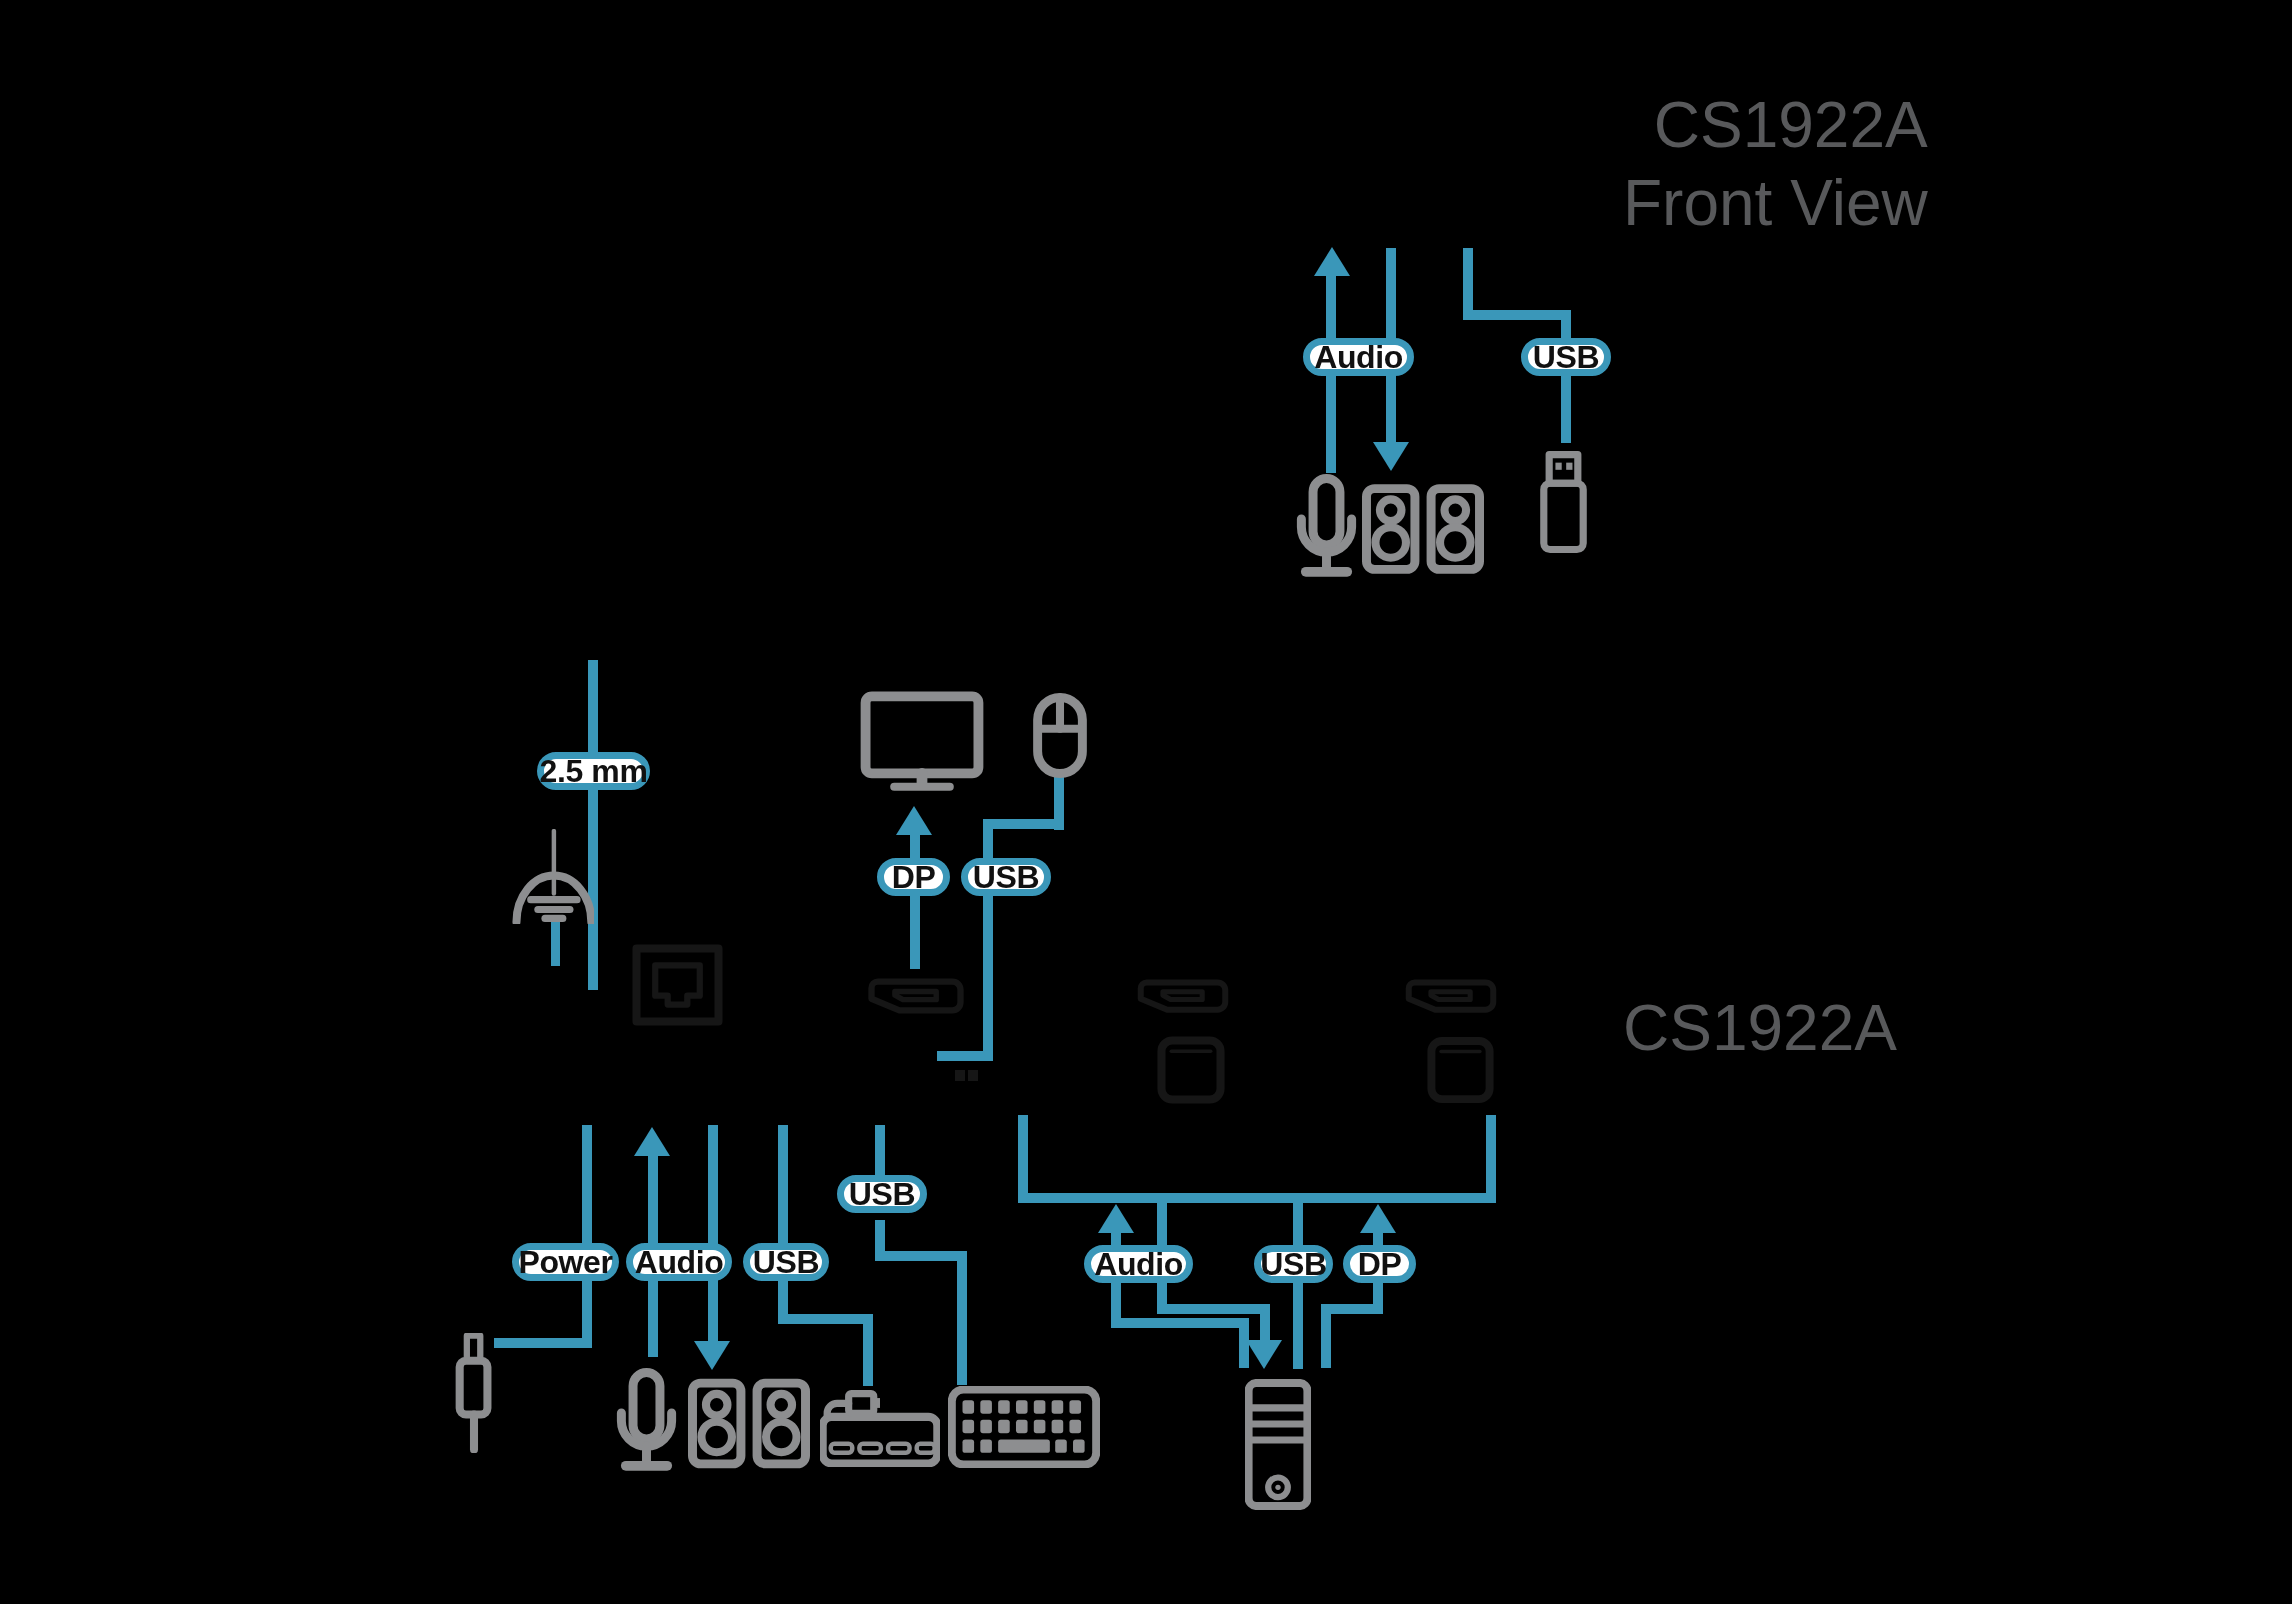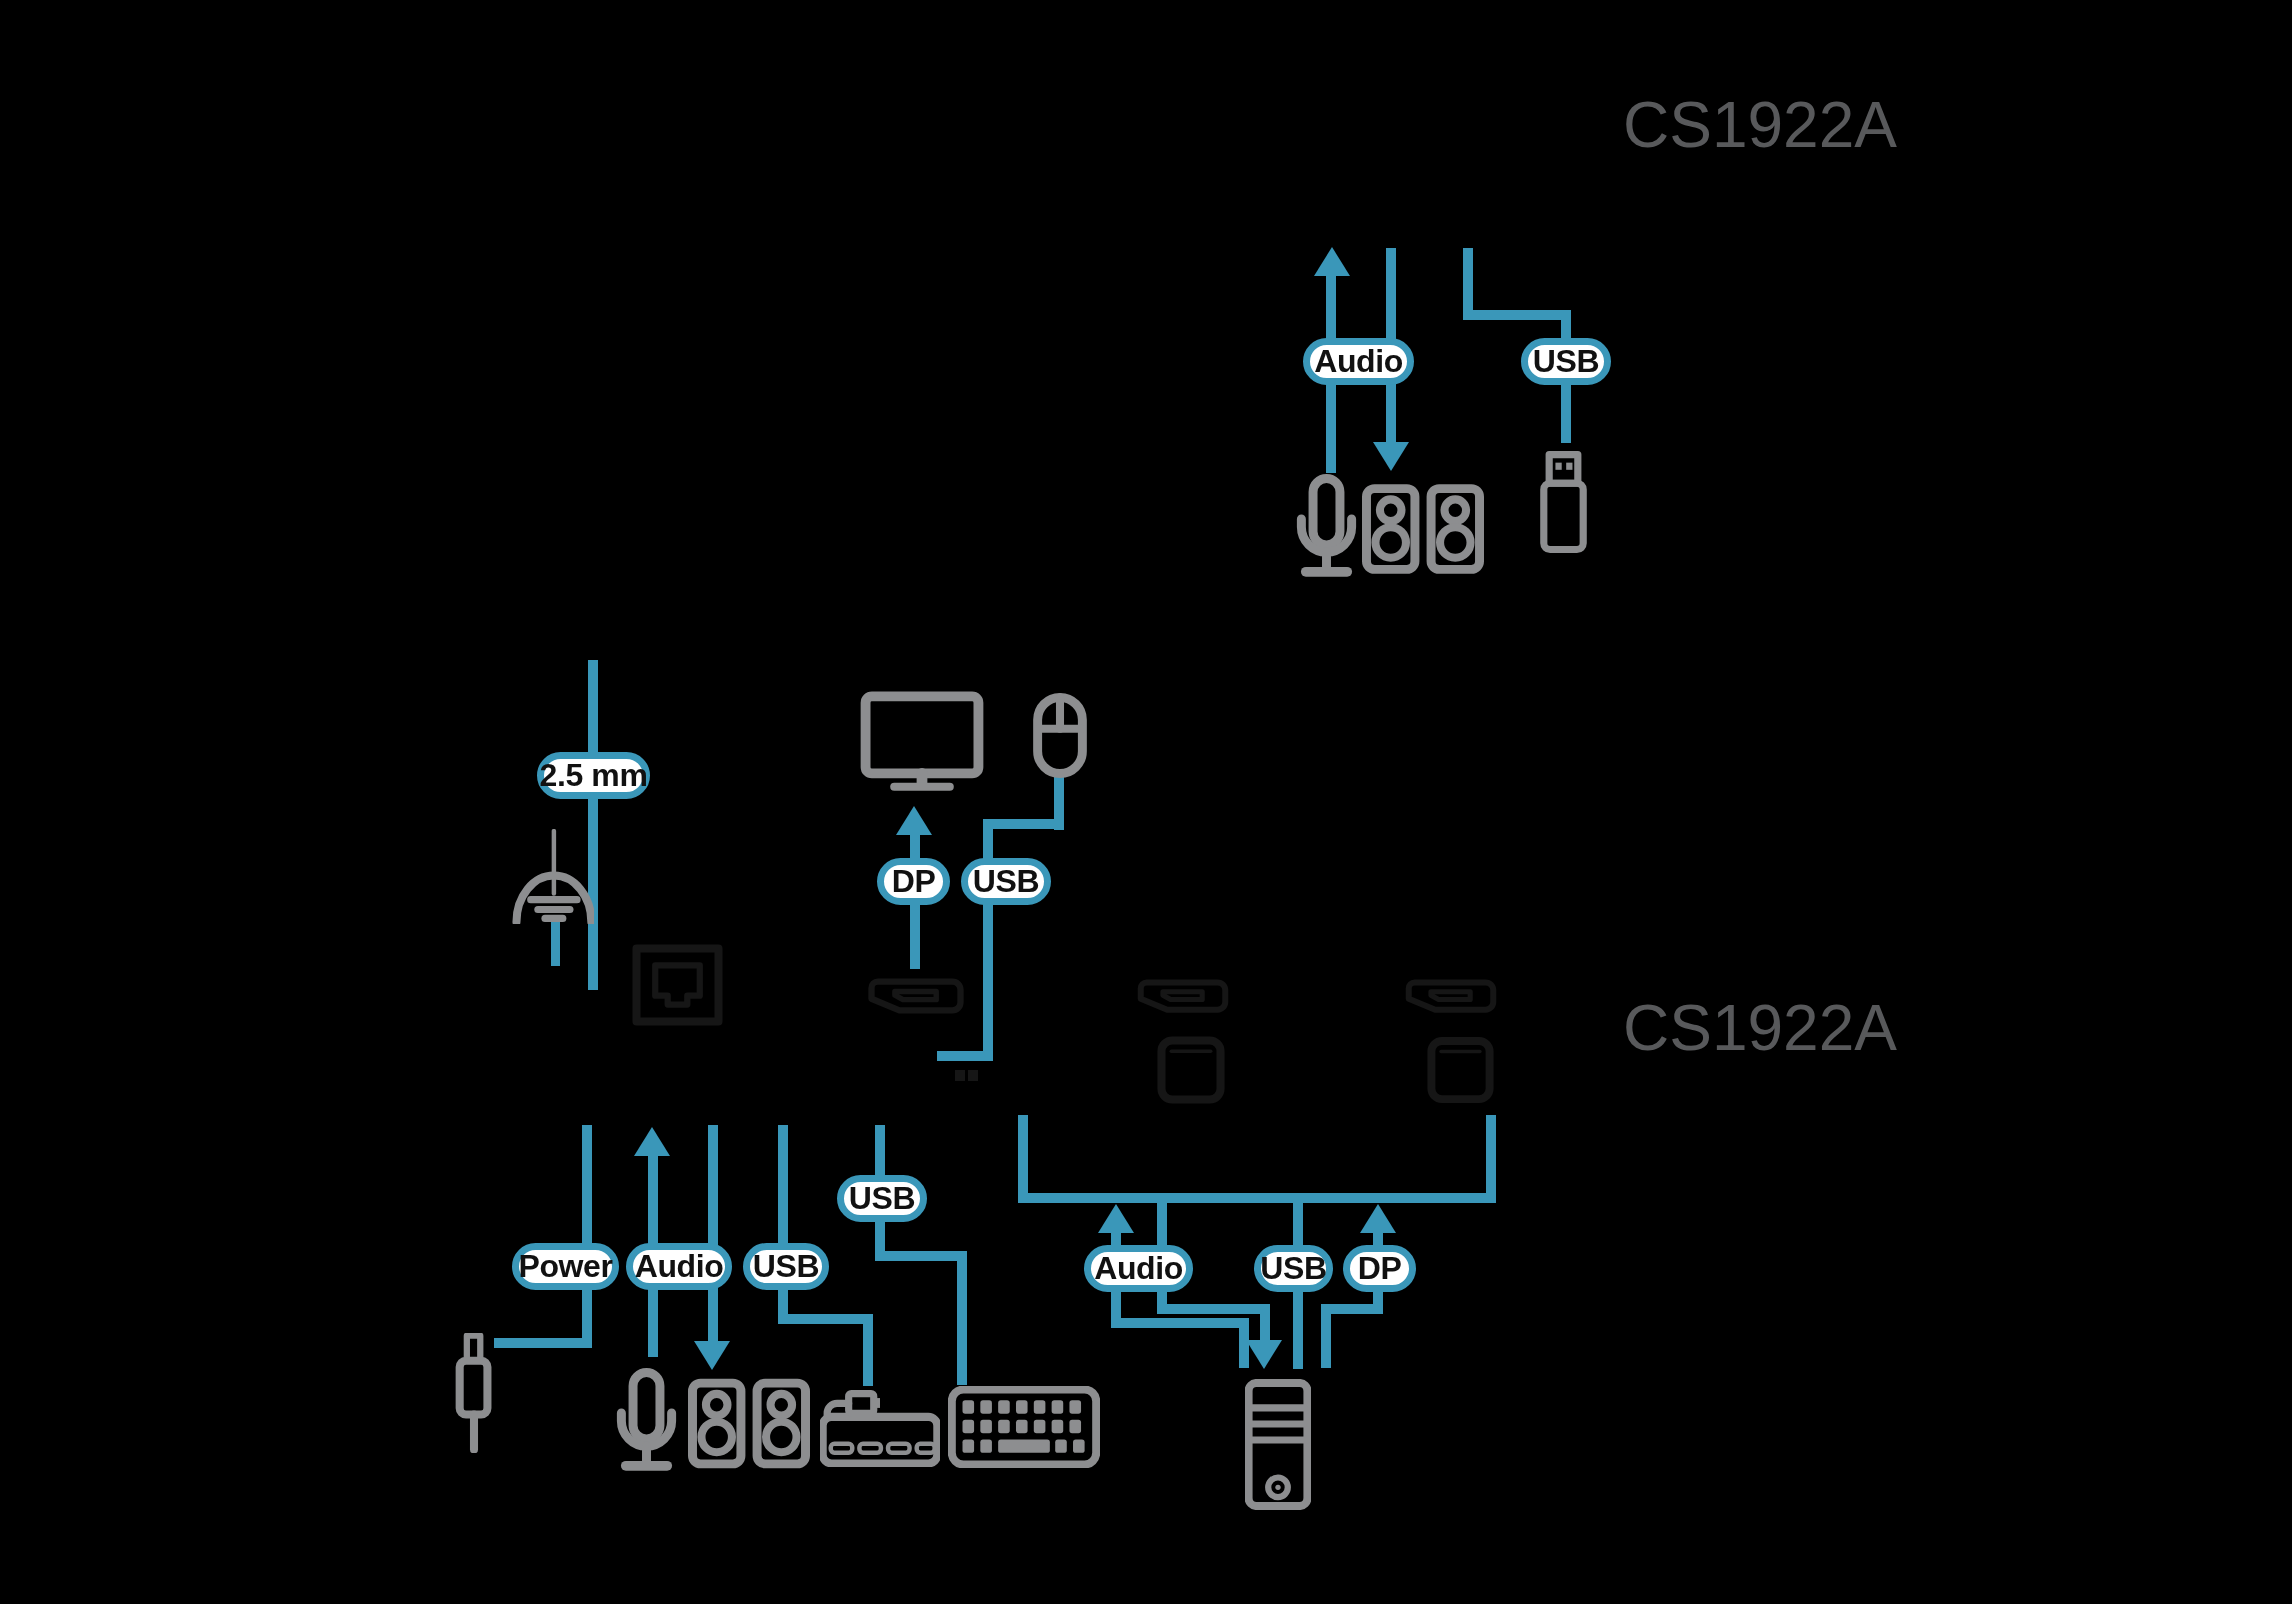--- a/index.html
+++ b/index.html
@@ -33,6 +33,7 @@
 
   <div class="title" style="left:1623px;top:86px;">
     <div>CS1922A</div>
+    <div>Front View</div>
   </div>
   <div class="title" style="left:1623px;top:989px;">
     <div>CS1922A</div>

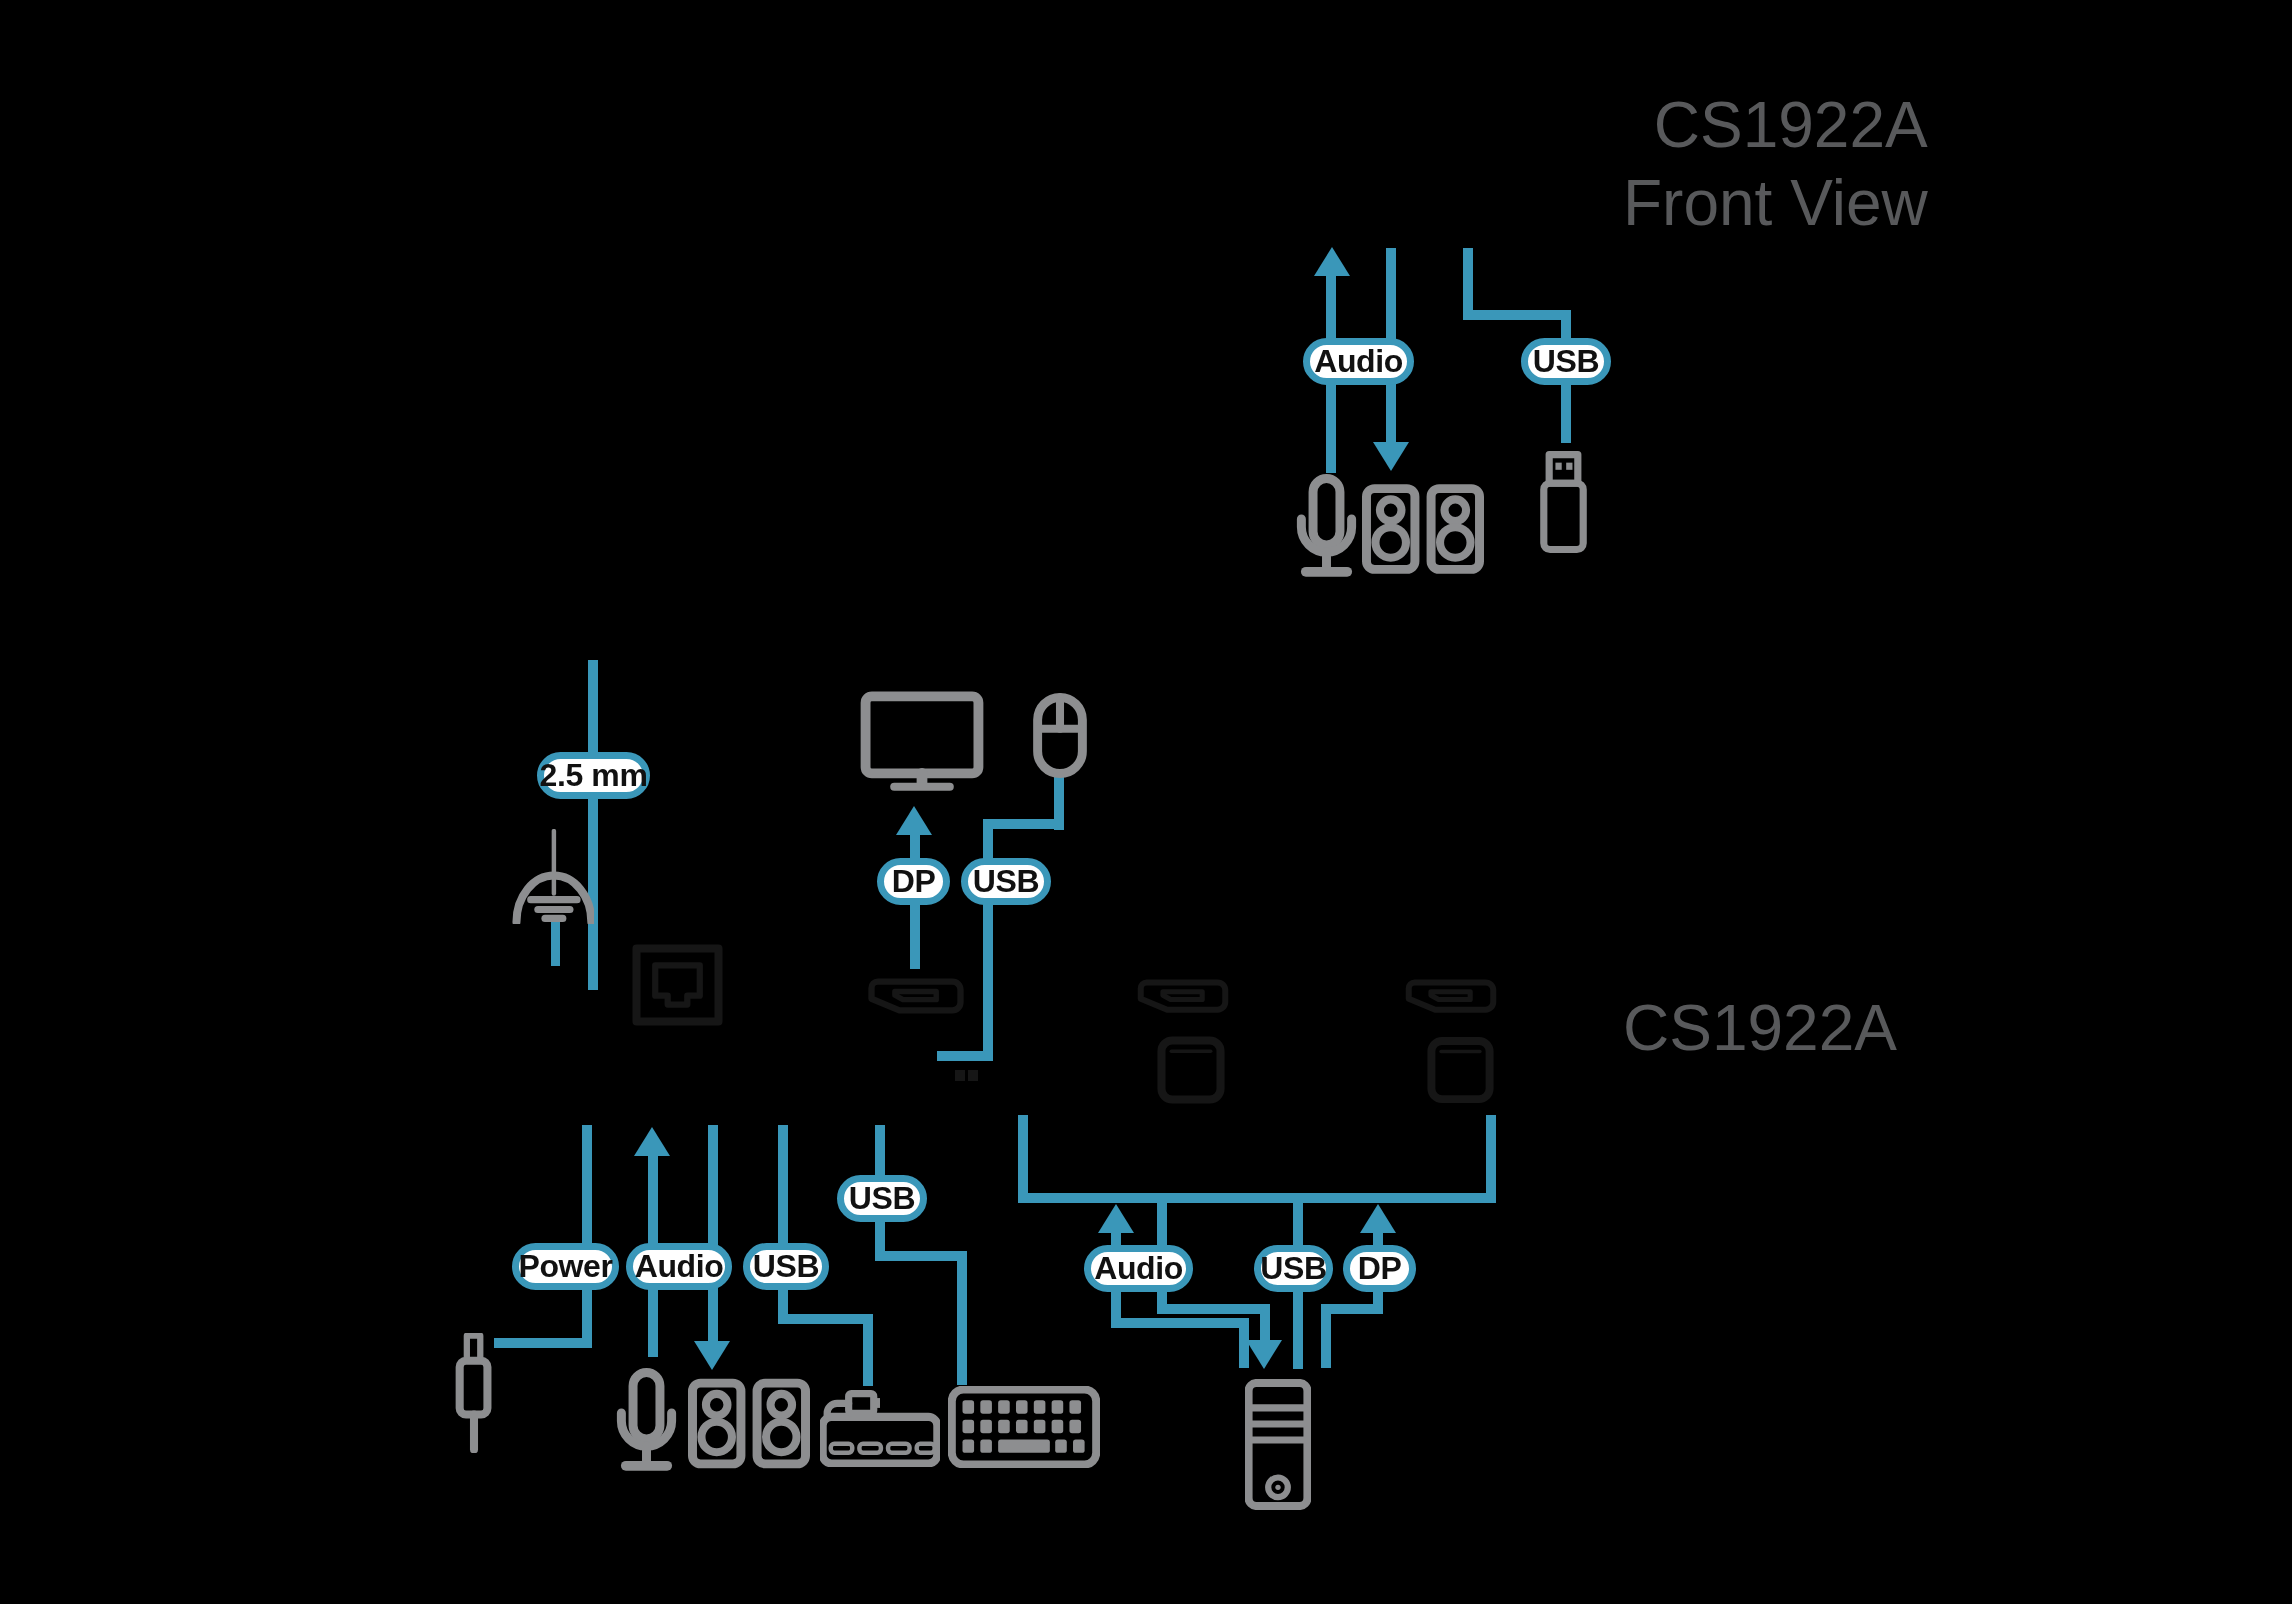--- a/index.html
+++ b/index.html
@@ -14,7 +14,7 @@
           border-right:18px solid transparent;border-bottom:29.6px solid var(--line);}
   .arr-down{position:absolute;width:0;height:0;border-left:18px solid transparent;
           border-right:18px solid transparent;border-top:29.6px solid var(--line);}
-  .pill{position:absolute;height:47px;box-sizing:border-box;border:7.2px solid var(--line);
+  .pill{position:absolute;height:38px;box-sizing:border-box;border:7.2px solid var(--line);
         border-radius:25px;background:var(--pill-bg);color:var(--pill-text);
         display:flex;align-items:center;justify-content:center;font-weight:bold;
         font-size:32px;letter-spacing:-0.4px;white-space:nowrap;z-index:3;}

